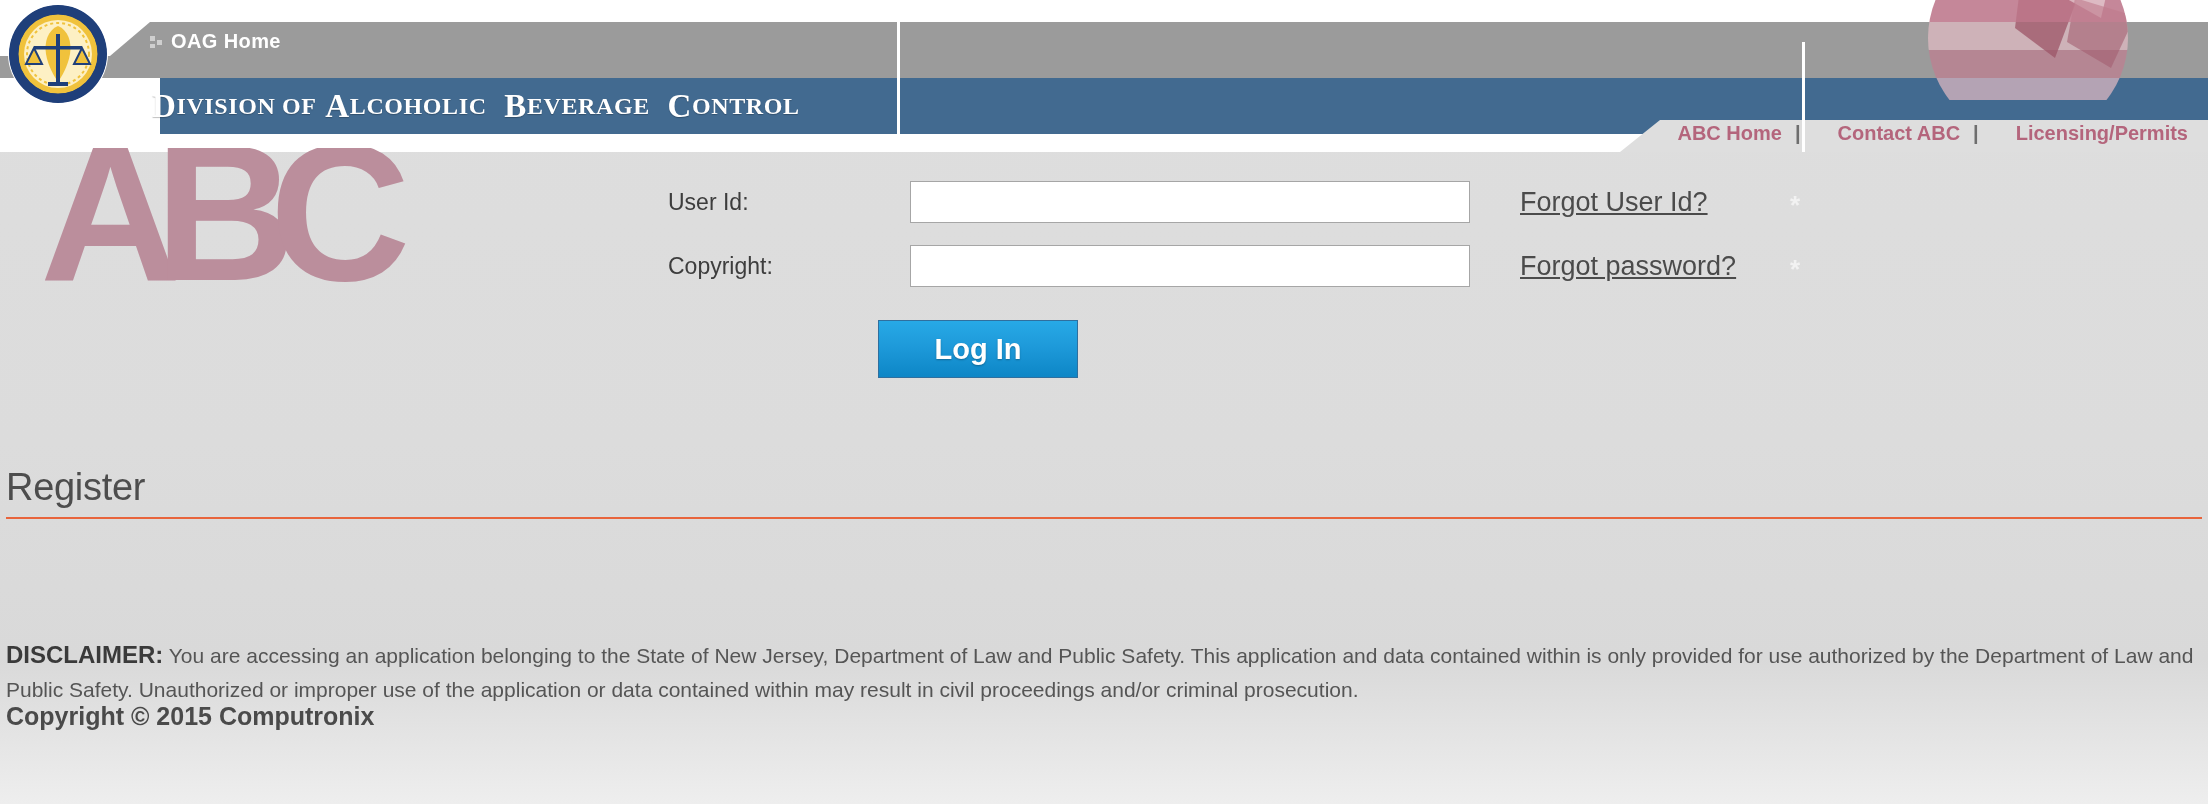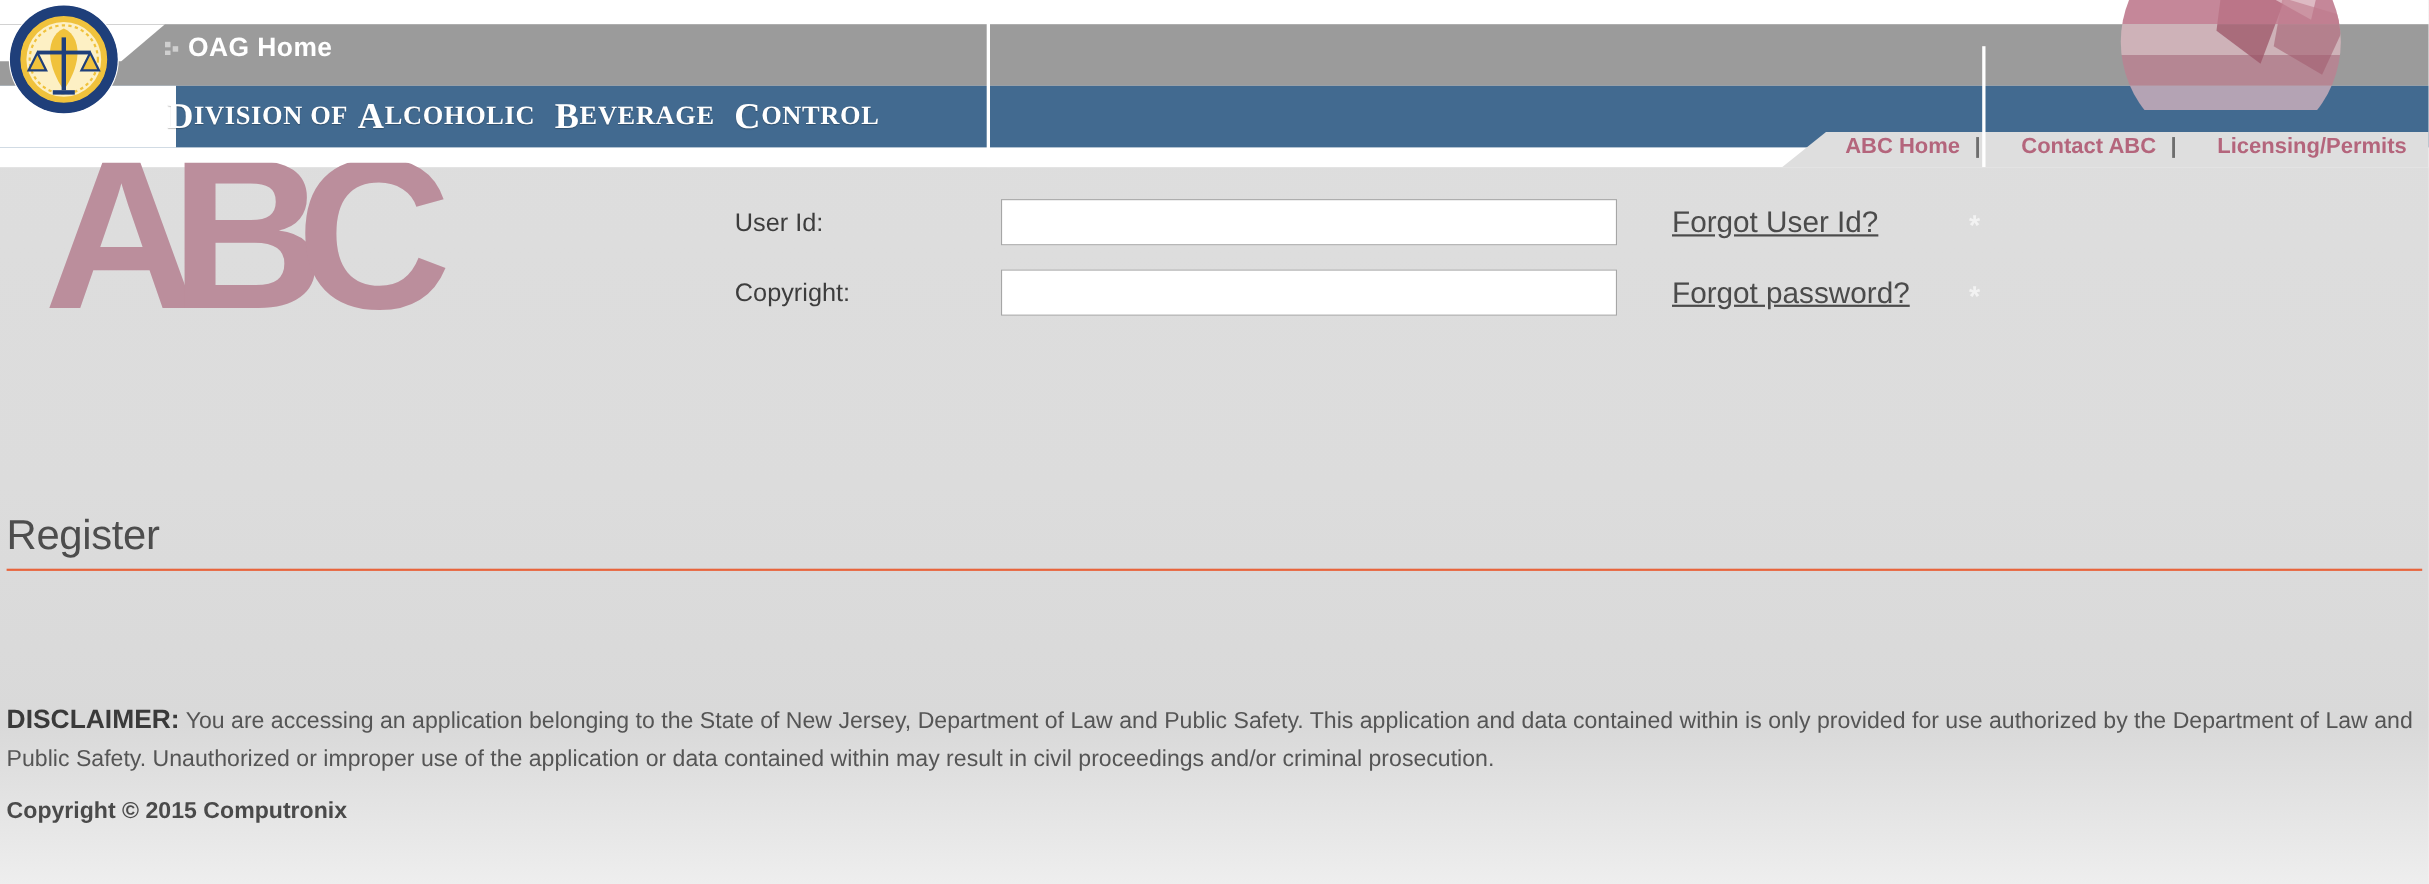--- a/index.html
+++ b/index.html
@@ -102,7 +102,7 @@
     align-items: center;
     gap: 9px;
     color: #ffffff;
-    font-size: 24px;
+    font-size: 20px;
     font-weight: 600;
     letter-spacing: .4px;
     cursor: pointer;

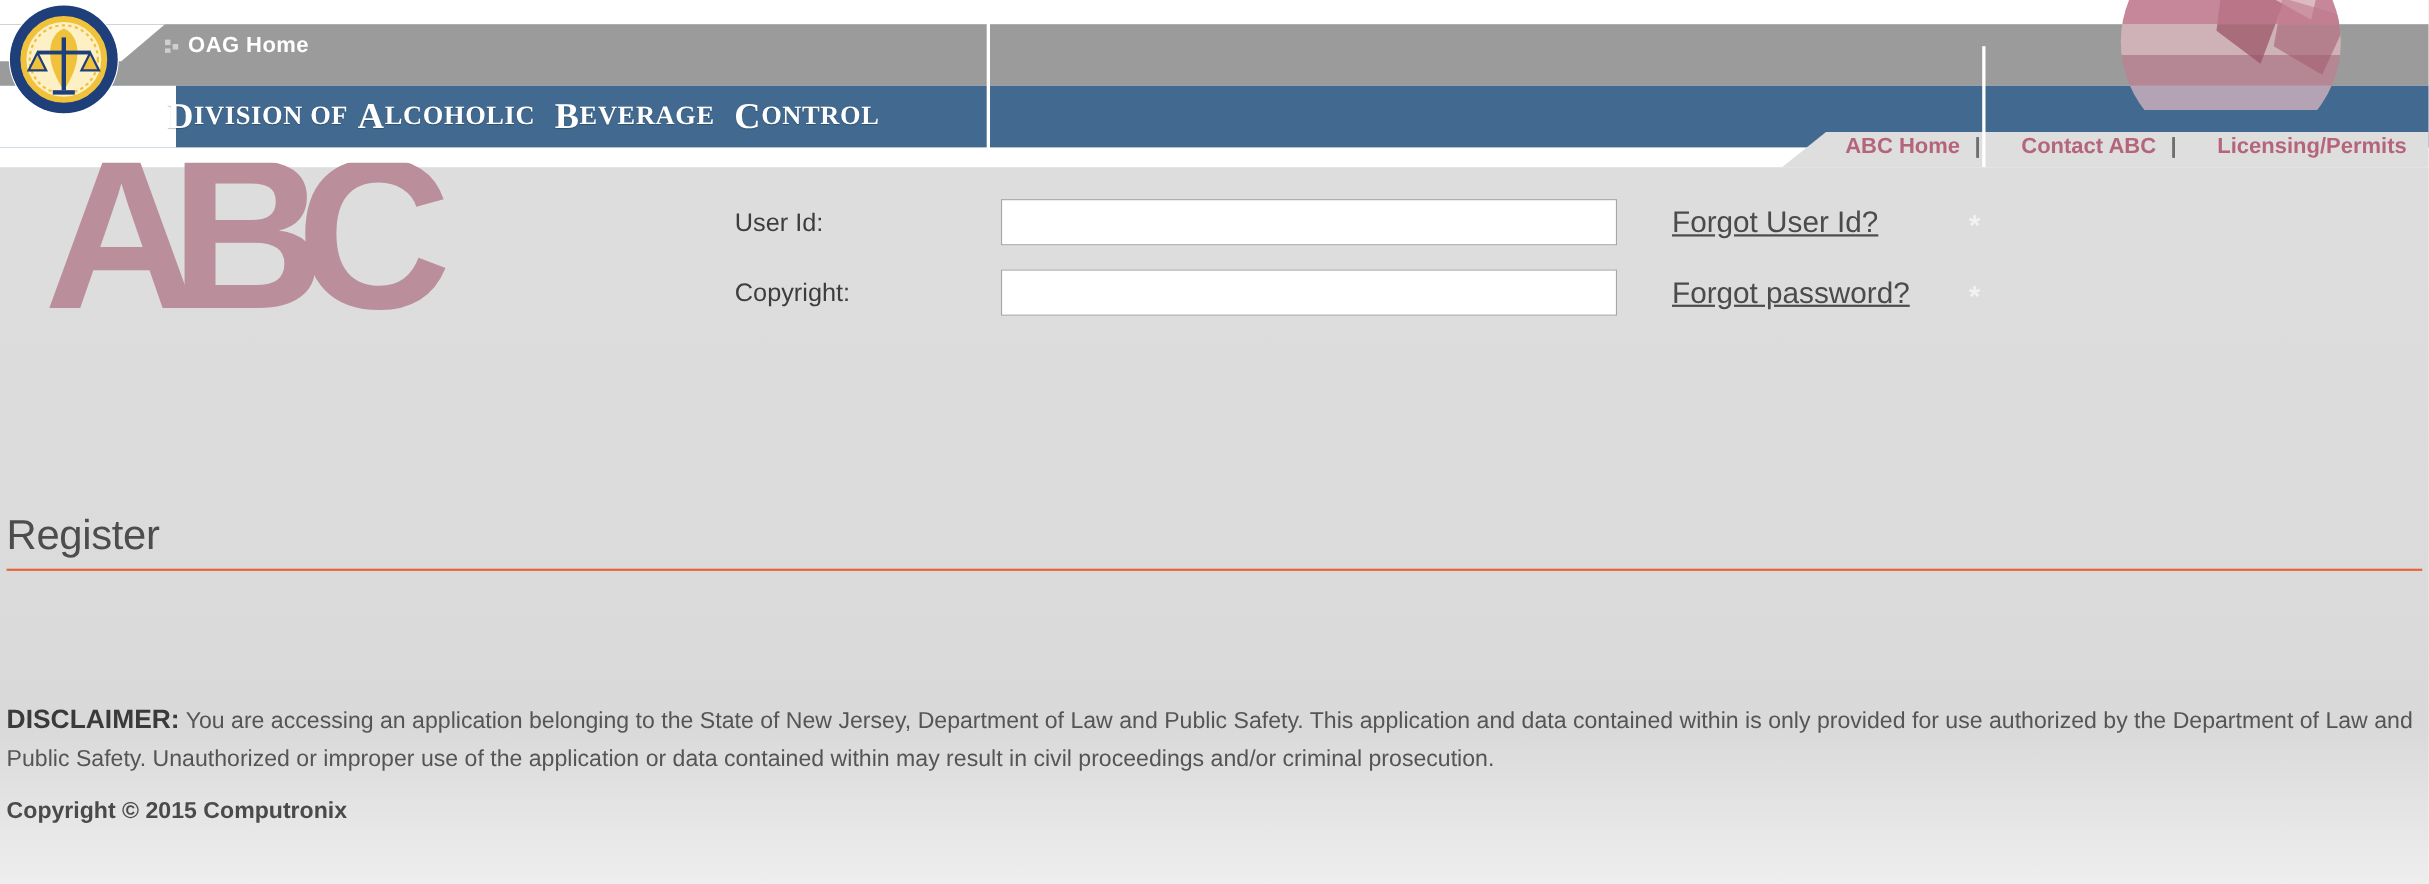--- a/index.html
+++ b/index.html
@@ -372,6 +372,7 @@
     <span class="forgot-link">Forgot password?</span>
   </div>
 
+  <button id="login-button">Log In</button>
 </div>
 
 <span class="req-star" id="star-1">*</span>

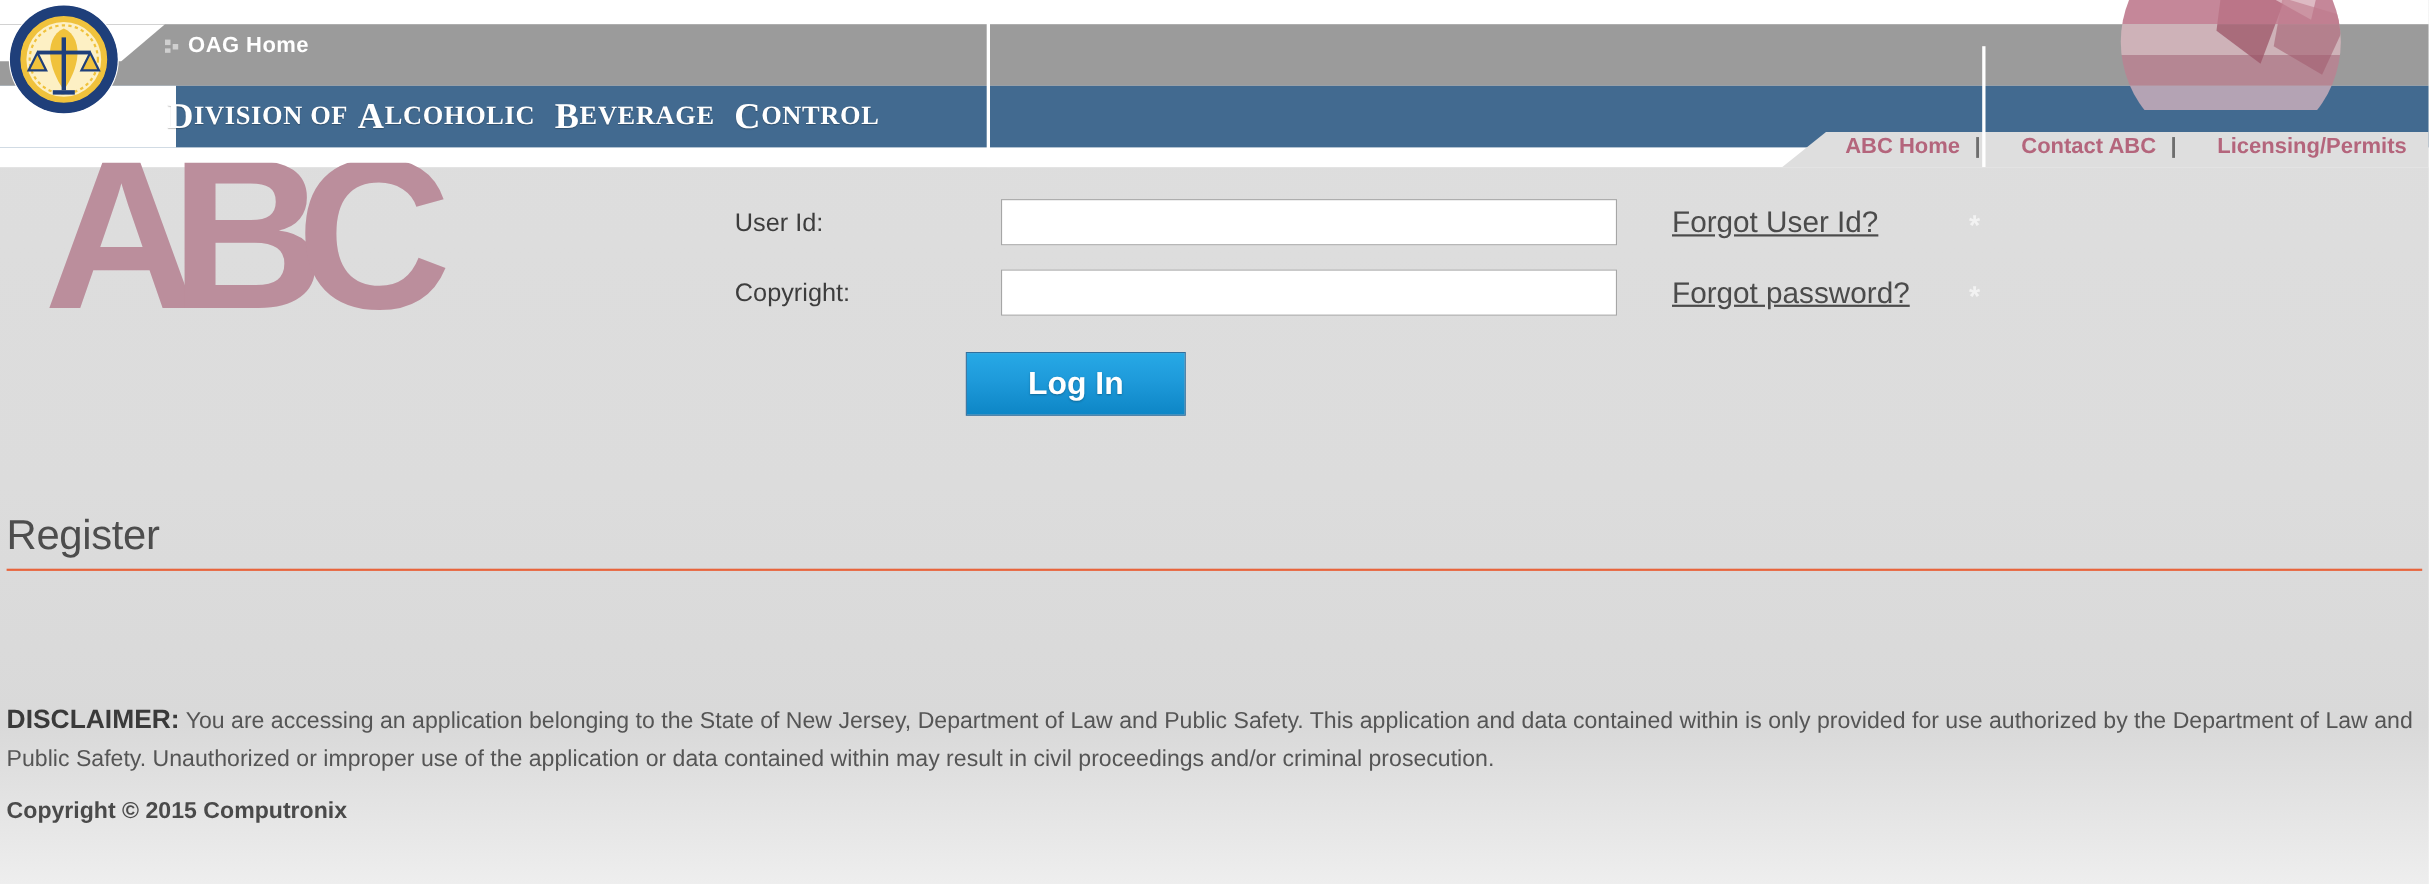--- a/index.html
+++ b/index.html
@@ -266,8 +266,8 @@
   
   #copyright {
     position: absolute;
-    left: 6px; top: 726px;
-    font-size: 21px;
+    left: 6px; top: 702px;
+    font-size: 25px;
     font-weight: 700;
     color: #4a4a4a;
   }

